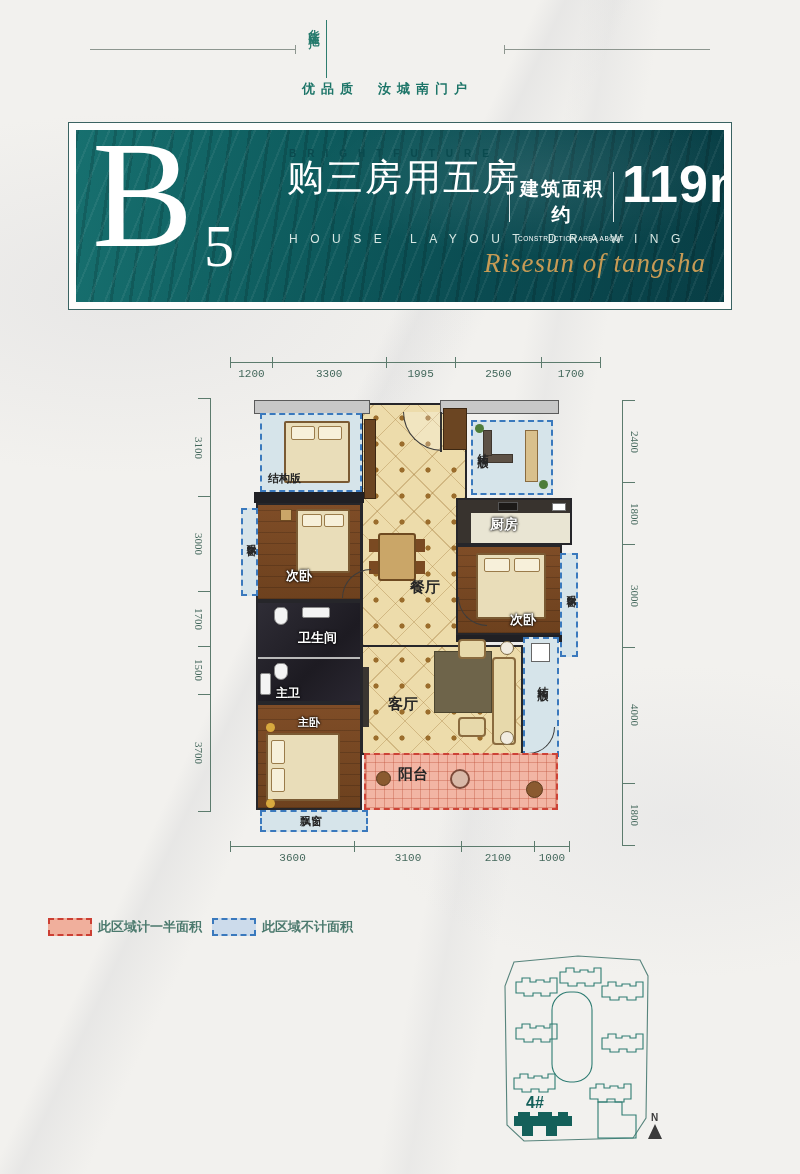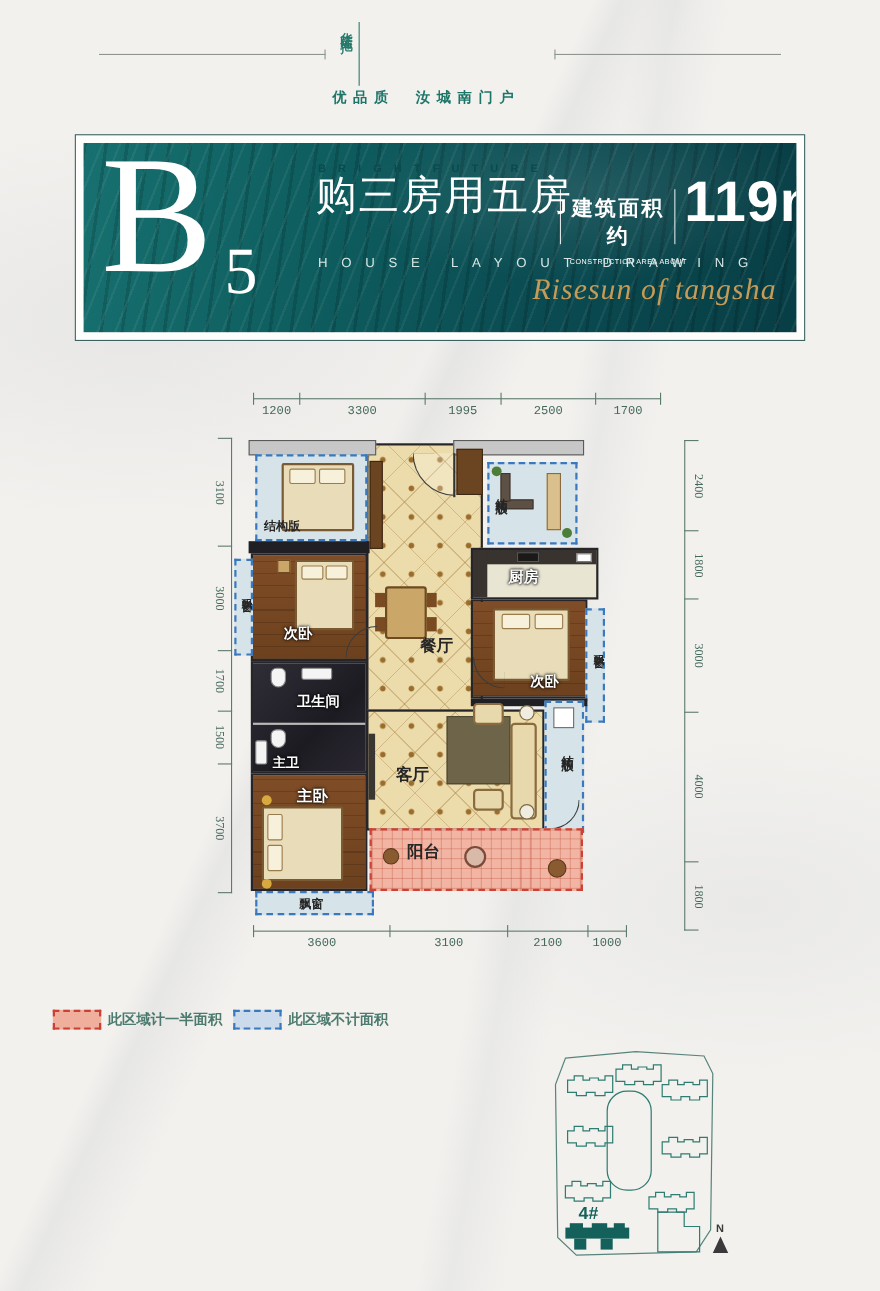--- a/index.html
+++ b/index.html
@@ -63,7 +63,7 @@
   .dim-v.right-line .seg span{margin-left:6px;}
 
   
-  .plan{left:210px;top:395px;width:384px;height:460px;}
+  .plan{left:238px;top:395px;width:384px;height:460px;}
   .room{position:absolute;box-sizing:border-box;}
   .wall{border:2px solid #26262a;}
   .tile{background:

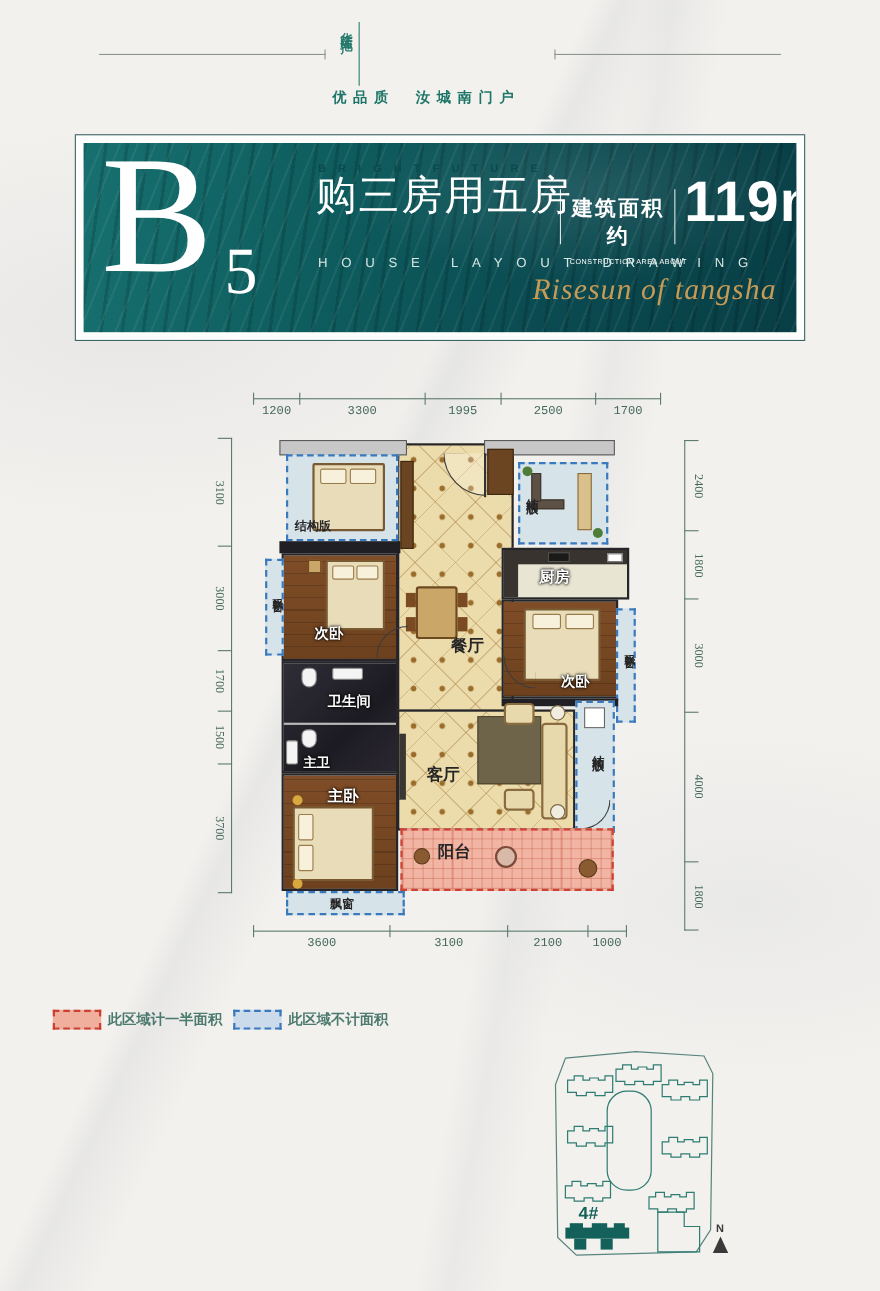--- a/index.html
+++ b/index.html
@@ -281,7 +281,7 @@
     </div>
 
     <div class="room wood wall" style="left:18px;top:308px;width:106px;height:107px;">
-      <div class="lbl lbl-light" style="left:40px;top:10px;font-size:14px;">主卧</div>
+      <div class="lbl lbl-light" style="left:40px;top:10px;font-size:11px;">主卧</div>
       <div class="bed" style="left:8px;top:28px;width:70px;height:64px;">
         <div class="pillow" style="left:3px;top:5px;width:12px;height:22px;"></div>
         <div class="pillow" style="left:3px;top:33px;width:12px;height:22px;"></div>

